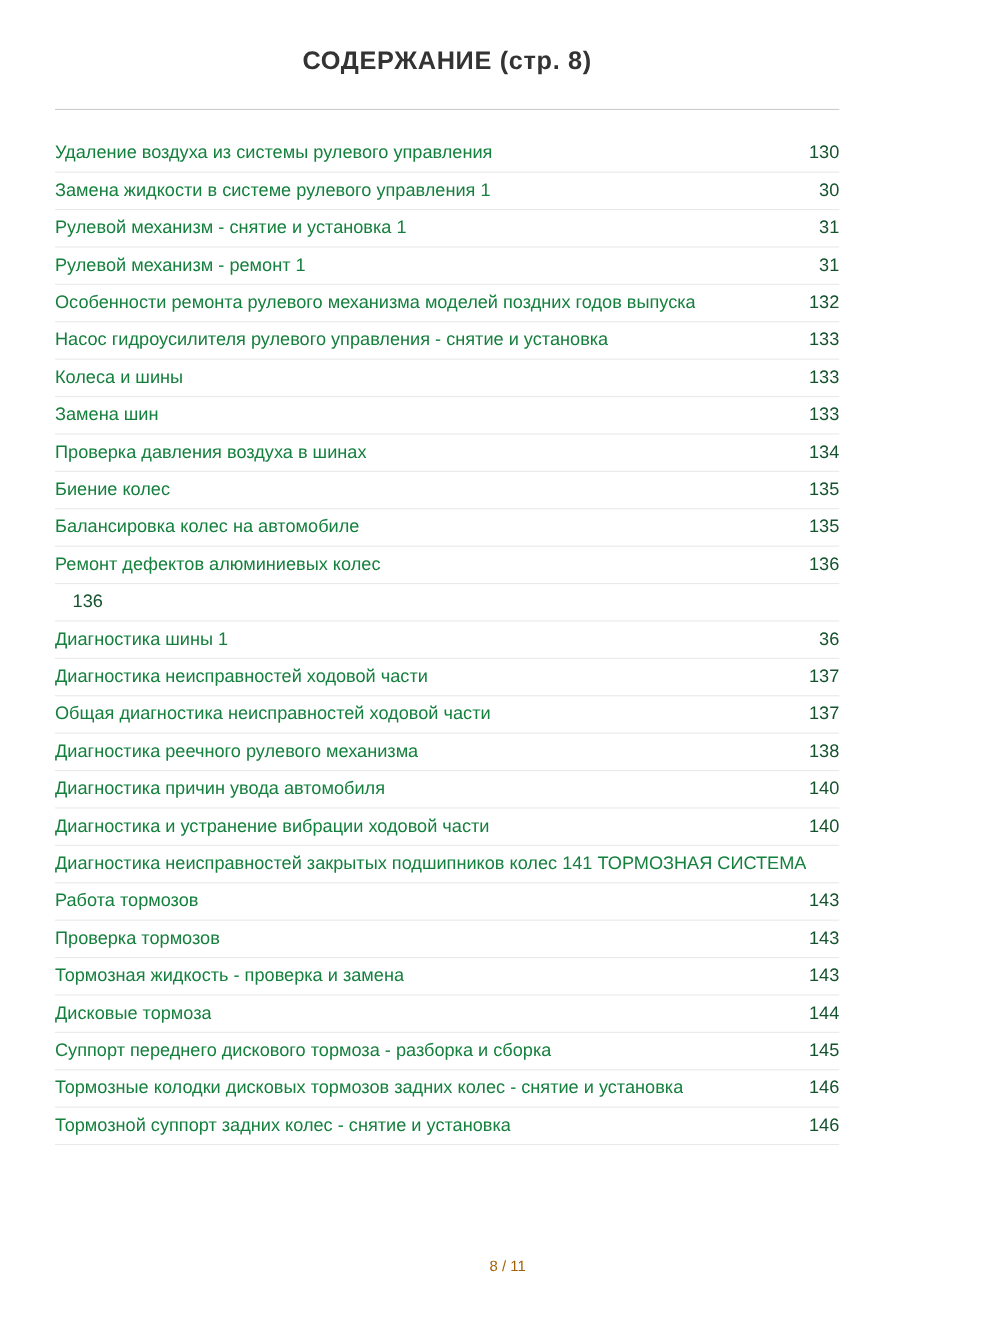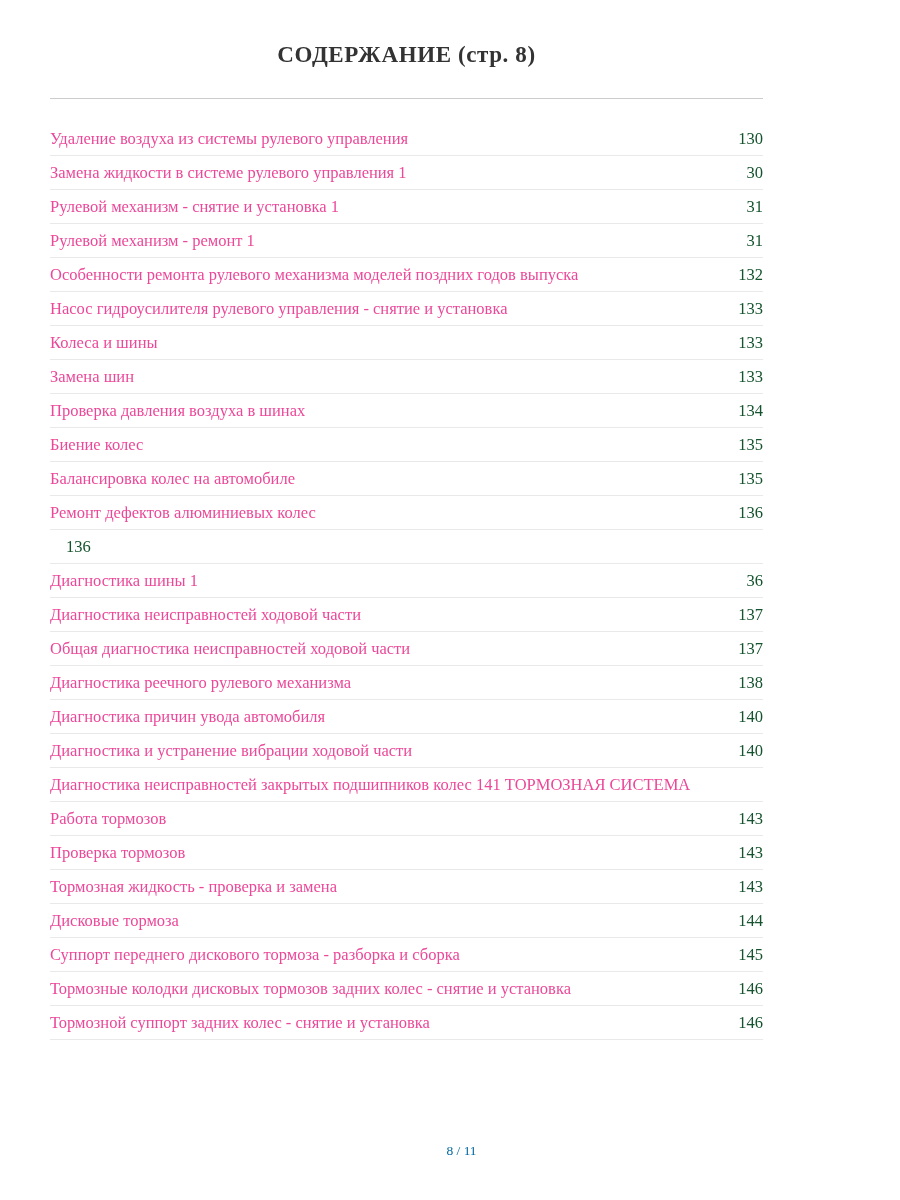--- a/index.html
+++ b/index.html
@@ -18,7 +18,6 @@
     height: 1200px;
     position: relative;
     padding: 0 50px;
-    font-family: Liberation Serif, serif;
   }
   .page-title {
     margin: 0;

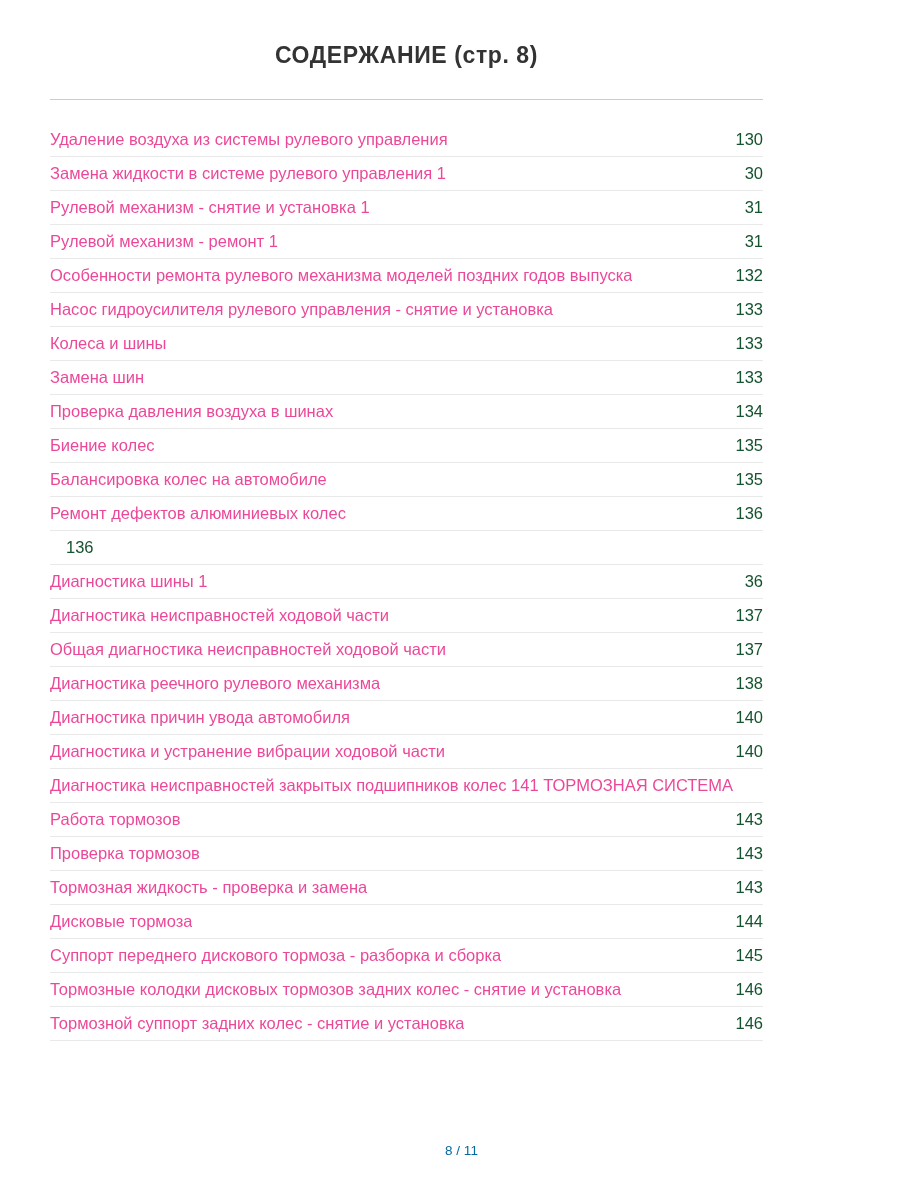--- a/index.html
+++ b/index.html
@@ -46,7 +46,7 @@
   }
   .toc-title {
     font-size: 16.5px;
-    color: #ec4899;
+    color: #15803d;
     white-space: nowrap;
     overflow: hidden;
     text-align: right;

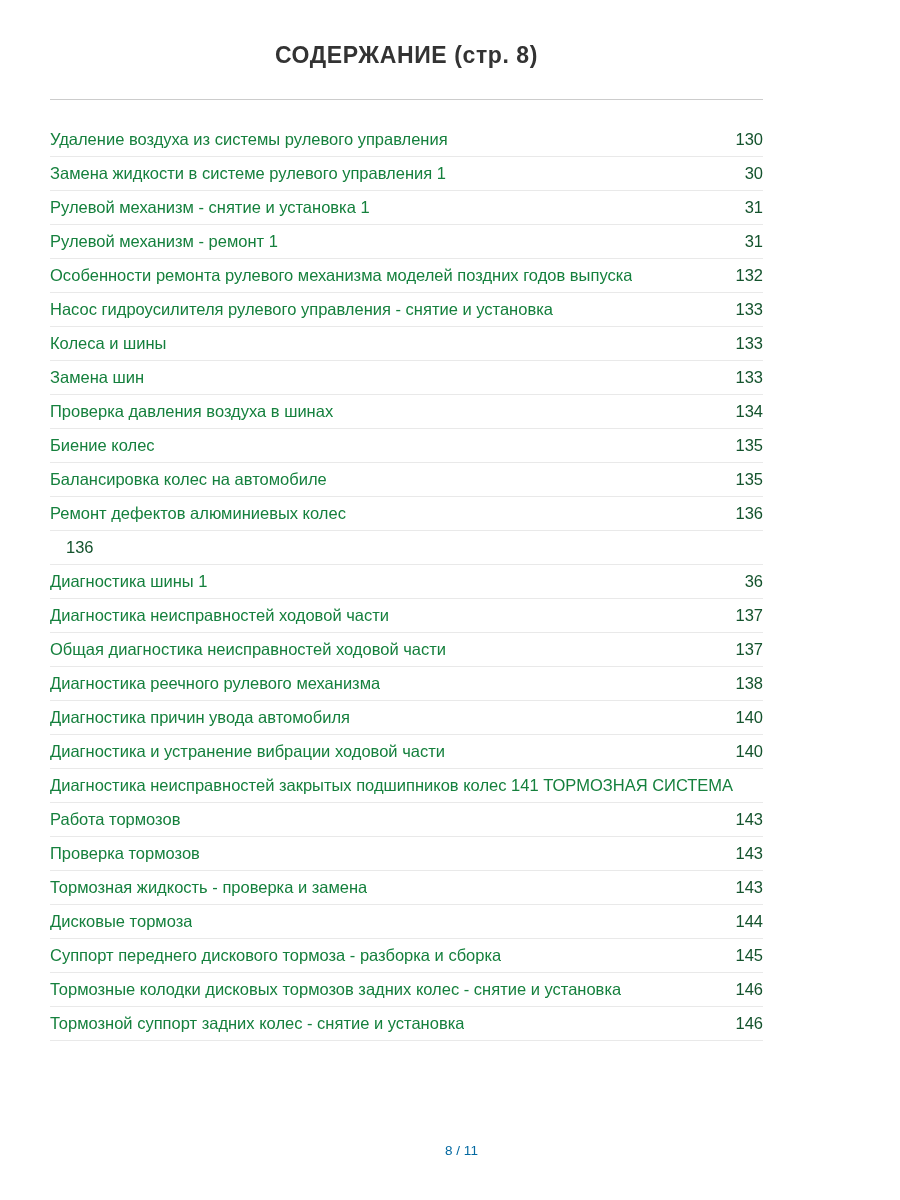--- a/index.html
+++ b/index.html
@@ -64,7 +64,7 @@
     width: 900px;
     text-align: center;
     font-size: 13.5px;
-    color: #0369a1;
+    color: #a16207;
     padding-left: 23px;
   }
 </style>

